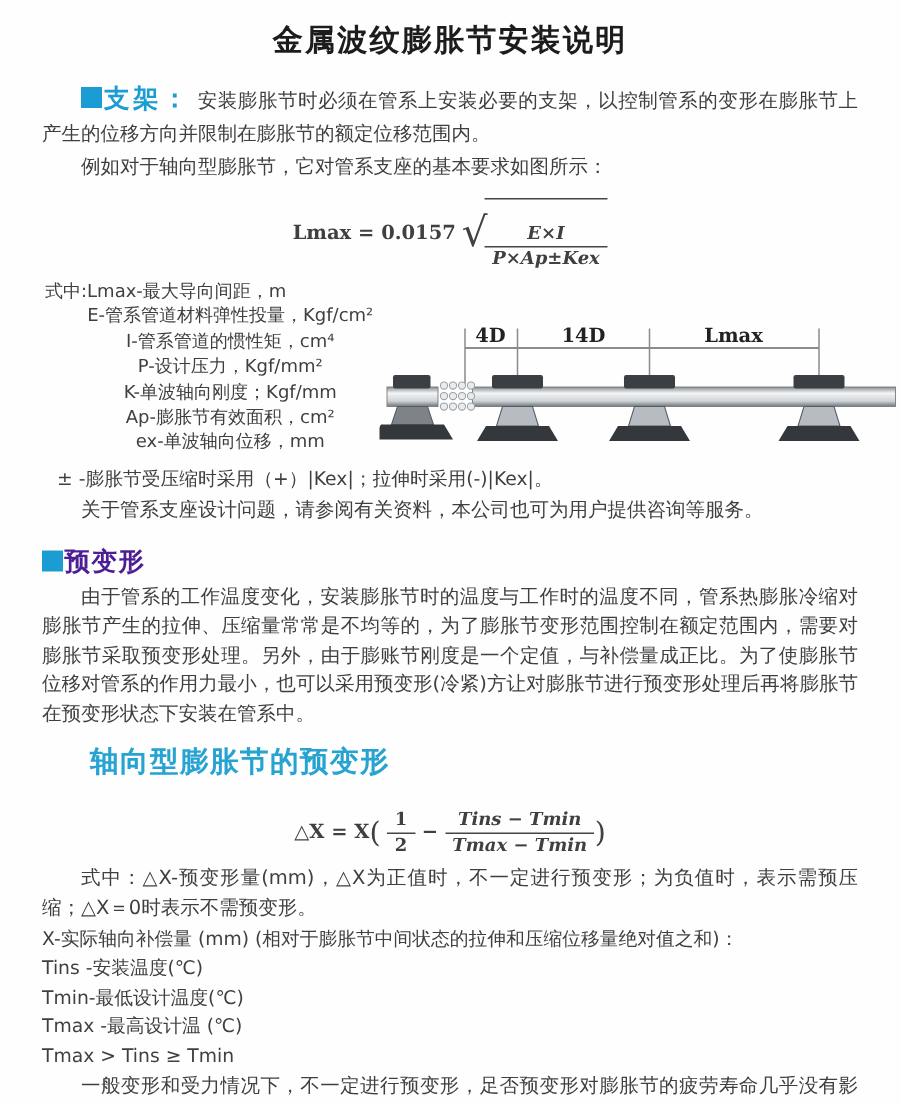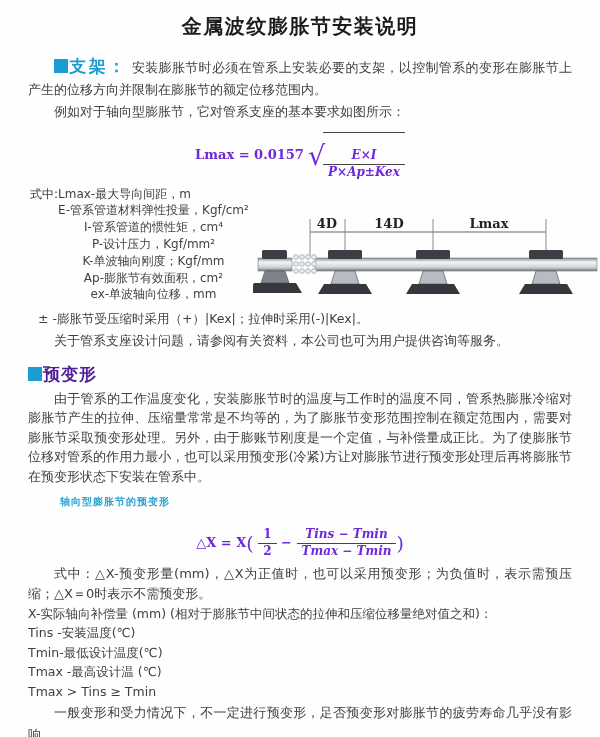--- a/index.html
+++ b/index.html
@@ -21,7 +21,7 @@
   .ml2{margin-left:2em;}
   .formula{
     text-align:center;font-family:"DejaVu Serif","Liberation Serif",serif;
-    font-weight:bold;font-size:13px;color:#6d28d9;
+    font-weight:bold;font-size:13px;color:#404040;
   }
   .f1{margin-top:9px;}
   .frac{display:inline-block;vertical-align:middle;text-align:center;font-size:12px;line-height:1.15;}

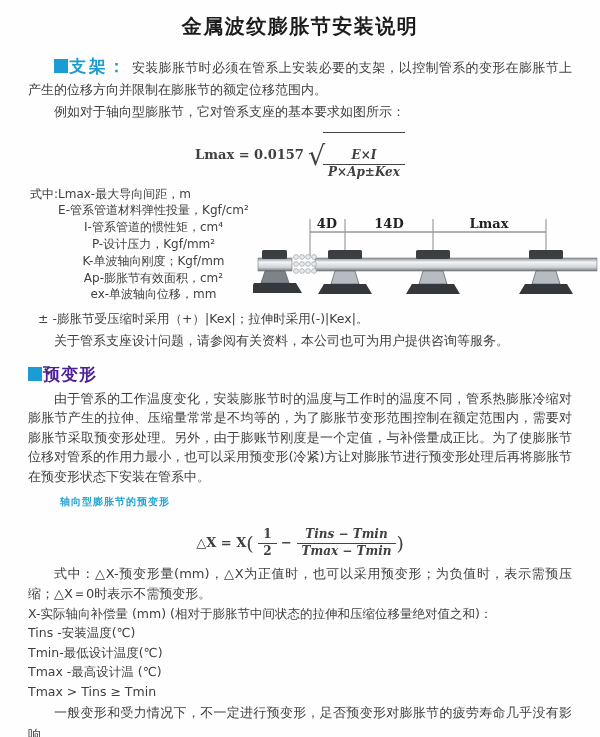--- a/index.html
+++ b/index.html
@@ -40,7 +40,7 @@
   .consult{margin-top:1px;}
   .sec-head2{margin:11px 0 0 0;font-size:17px;font-weight:bold;color:#4c1d95;letter-spacing:1px;}
   .body2{margin-top:3px;line-height:19.5px;}
-  .sub-head{margin:9px 0 0 32px;font-size:10px;font-weight:bold;color:#27a3d2;letter-spacing:1px;}
+  .sub-head{margin:9px 0 0 32px;font-size:19px;font-weight:bold;color:#27a3d2;letter-spacing:1px;}
   .sub-head.lat{margin-left:4px;}
   .f2{margin-top:19px;}
   .def2{margin:0;font-size:12.5px;line-height:19.6px;}

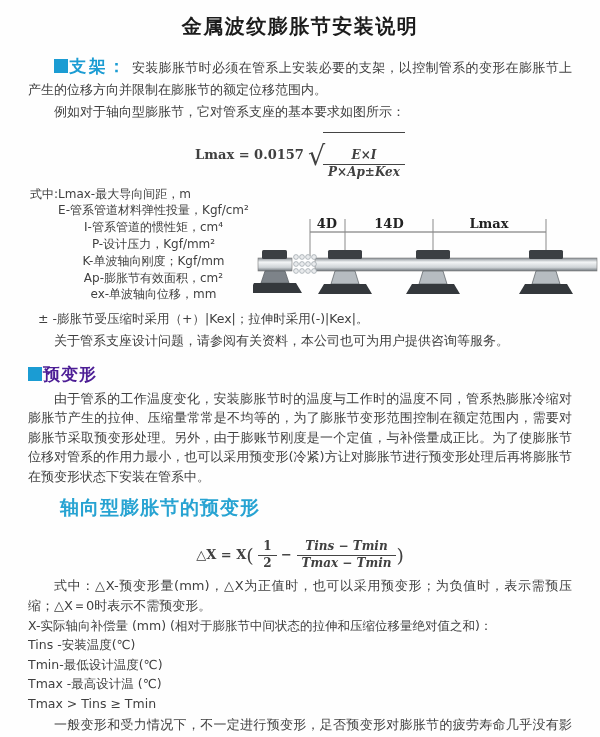--- a/index.html
+++ b/index.html
@@ -151,7 +151,7 @@
     <span class="frac"><span class="num it">Tins − Tmin</span><span class="den it">Tmax − Tmin</span></span><span class="paren">)</span>
   </div>
 
-  <p class="para ind2 where">式中：△X-预变形量(mm)，△X为正值时，也可以采用预变形；为负值时，表示需预压缩；△X＝0时表示不需预变形。</p>
+  <p class="para ind2 where">式中：△X-预变形量(mm)，△X为正值时，不一定进行预变形；为负值时，表示需预压缩；△X＝0时表示不需预变形。</p>
   <p class="def2 ml2">X-实际轴向补偿量 (mm) (相对于膨胀节中间状态的拉伸和压缩位移量绝对值之和)：</p>
   <p class="def2 ml2">Tins -安装温度(℃)</p>
   <p class="def2 ml2">Tmin-最低设计温度(℃)</p>

